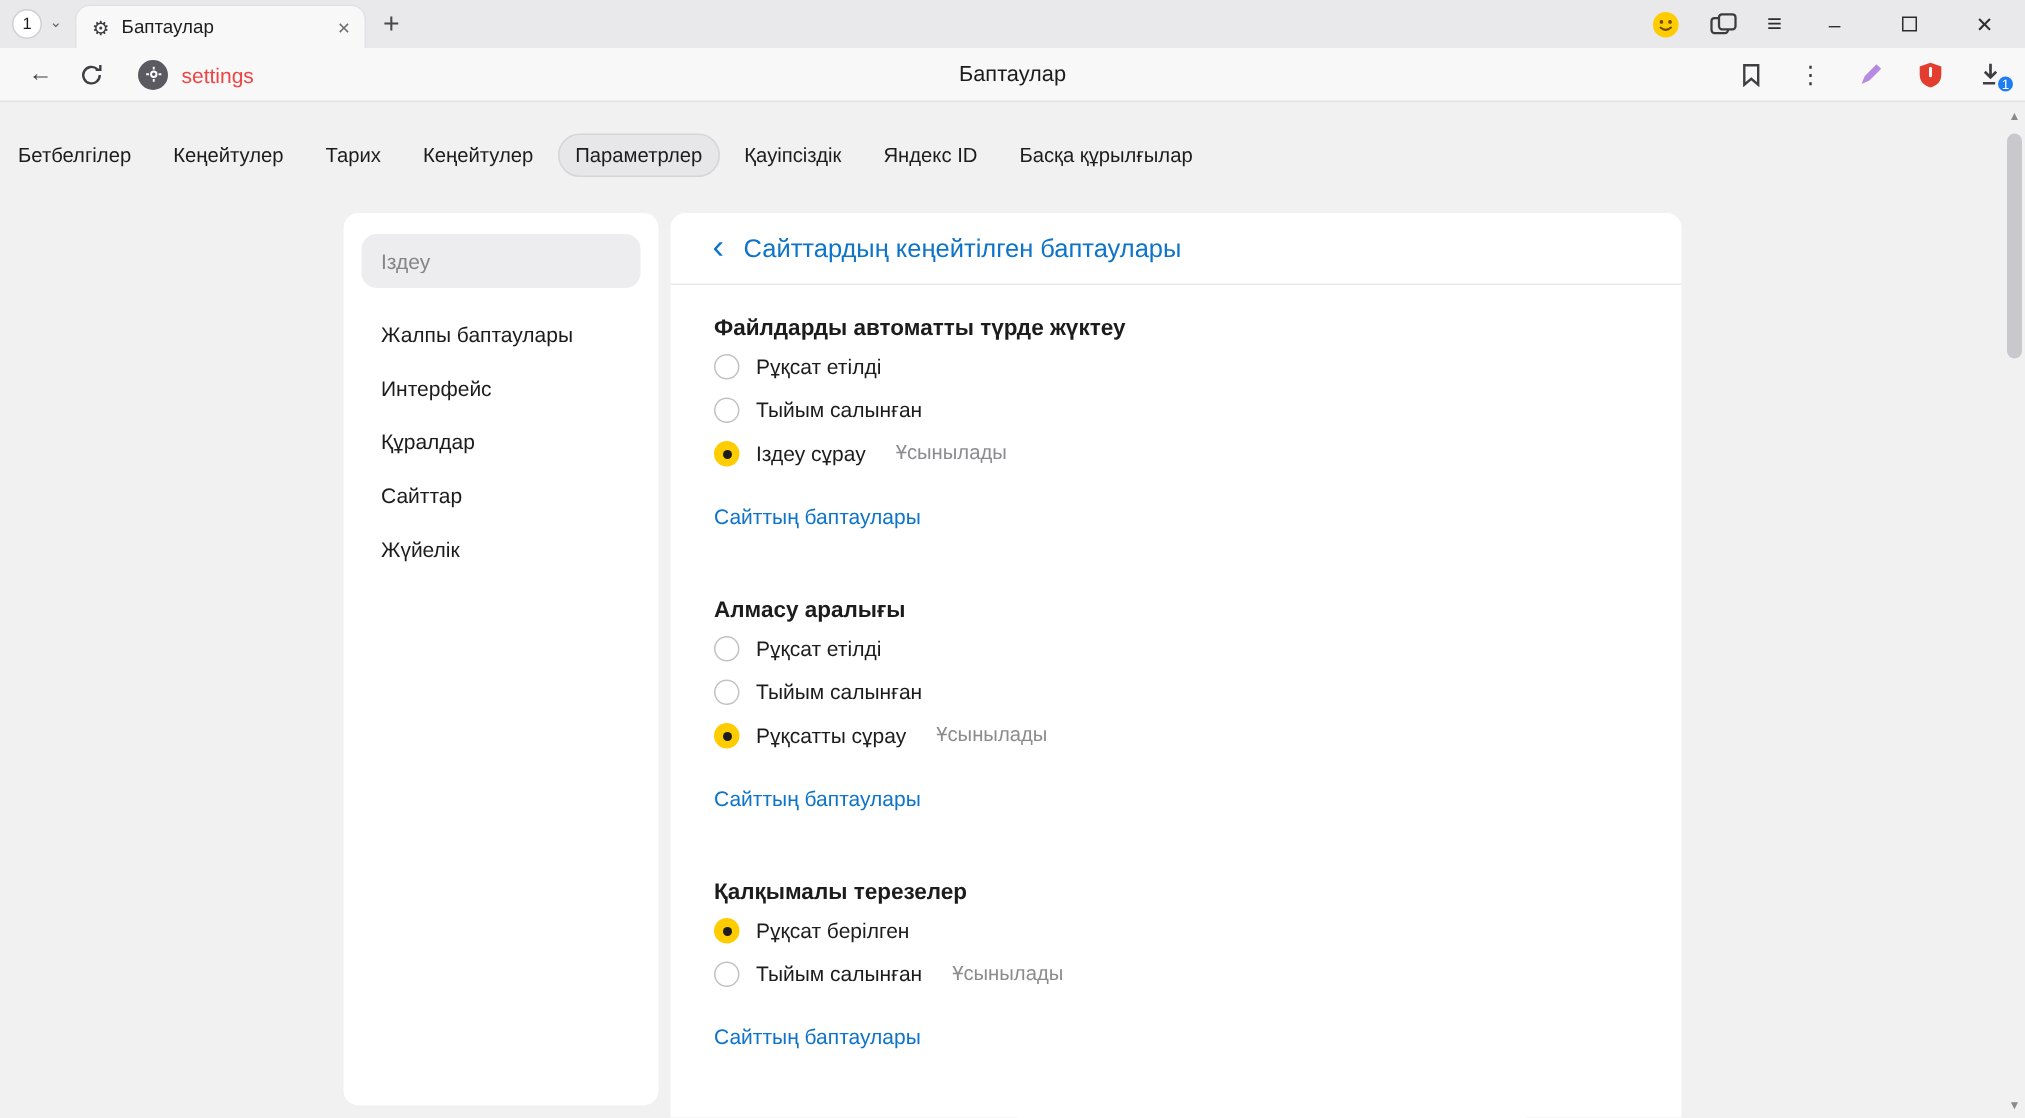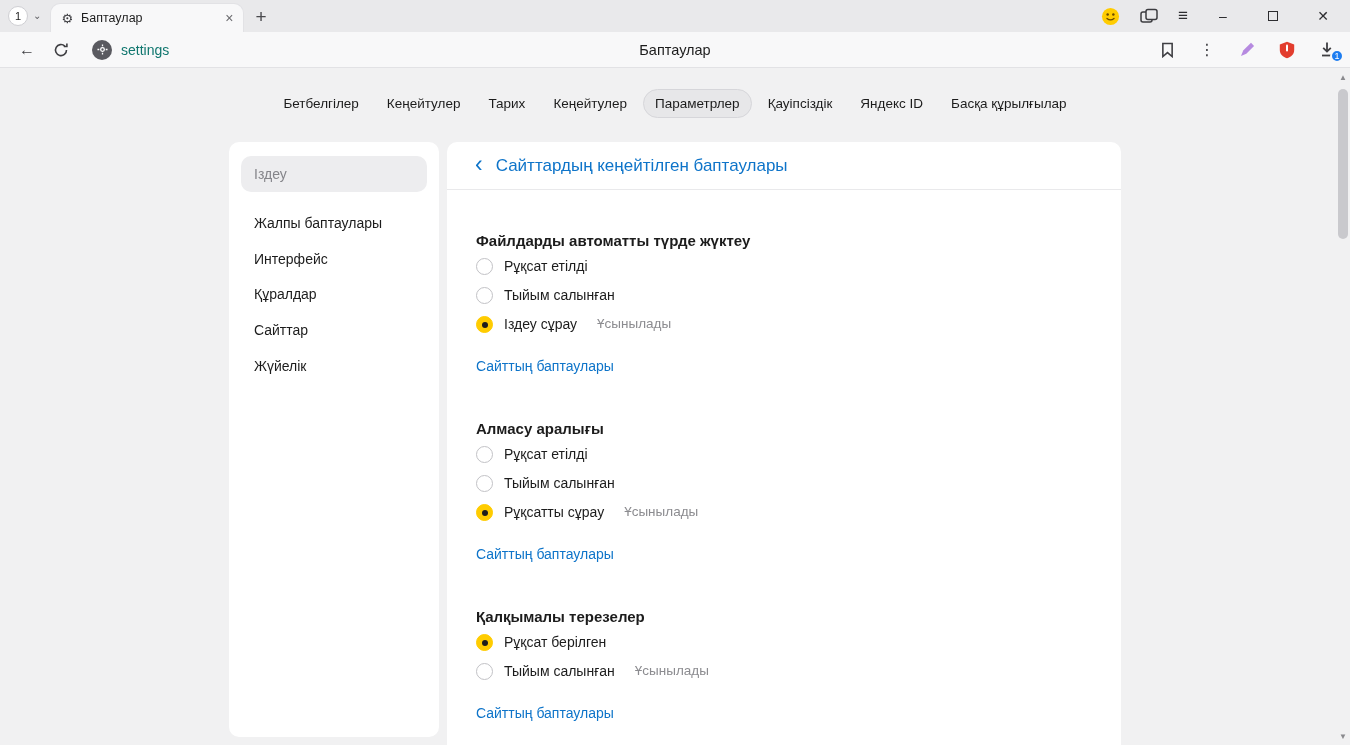--- a/index.html
+++ b/index.html
@@ -26,7 +26,7 @@
   .nav-icon{width:34px;display:flex;align-items:center;justify-content:center;color:#3f3f43;font-size:16px;cursor:pointer}
   .site-chip{display:flex;align-items:center;gap:9px;margin-left:14px;cursor:pointer}
   .favicon{width:20px;height:20px;border-radius:50%;background:#5a5a60;color:#fff;font-size:11px;display:flex;align-items:center;justify-content:center}
-  .url-text{font-size:14px;color:#0f766e}
+  .url-text{font-size:14px;color:#ef4444}
   .page-title{position:absolute;left:0;right:0;text-align:center;font-size:14.5px;color:#1c1c1c;pointer-events:none}
   .bar-right{margin-left:auto;display:flex;align-items:center;gap:14px;position:relative;z-index:2}
   .ext-icon{position:relative;display:flex;align-items:center;justify-content:center;width:26px;cursor:pointer}

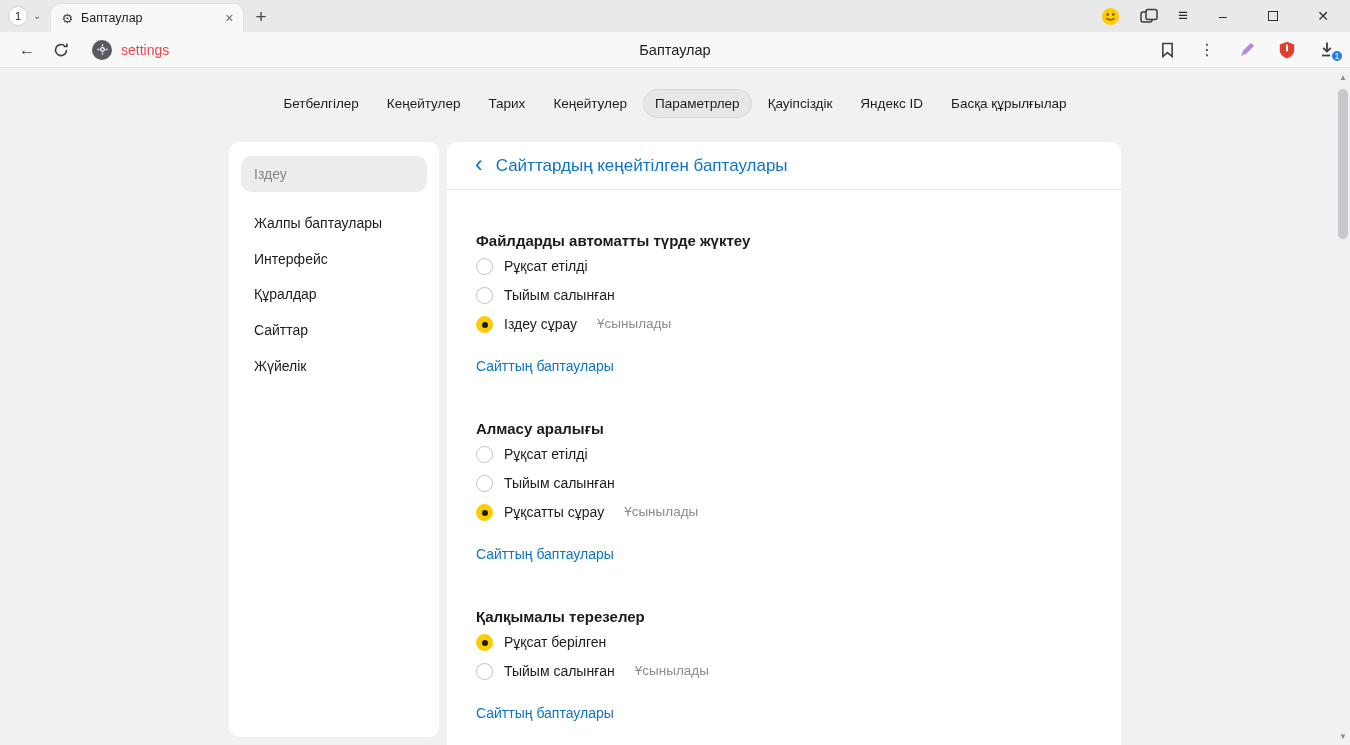--- a/index.html
+++ b/index.html
@@ -35,7 +35,7 @@
 
   
   .content{padding-top:20px}
-  .topnav{display:flex;justify-content:center;align-items:center;gap:4px;height:30px}
+  .topnav{display:flex;align-items:center;gap:4px;height:30px}
   .topnav .item{padding:6px 11px;border-radius:16px;font-size:13.5px;color:#1c1c1c;cursor:pointer;border:1px solid transparent;white-space:nowrap}
   .topnav .item.active{background:#e7e7e9;border-color:#d6d6da}
 

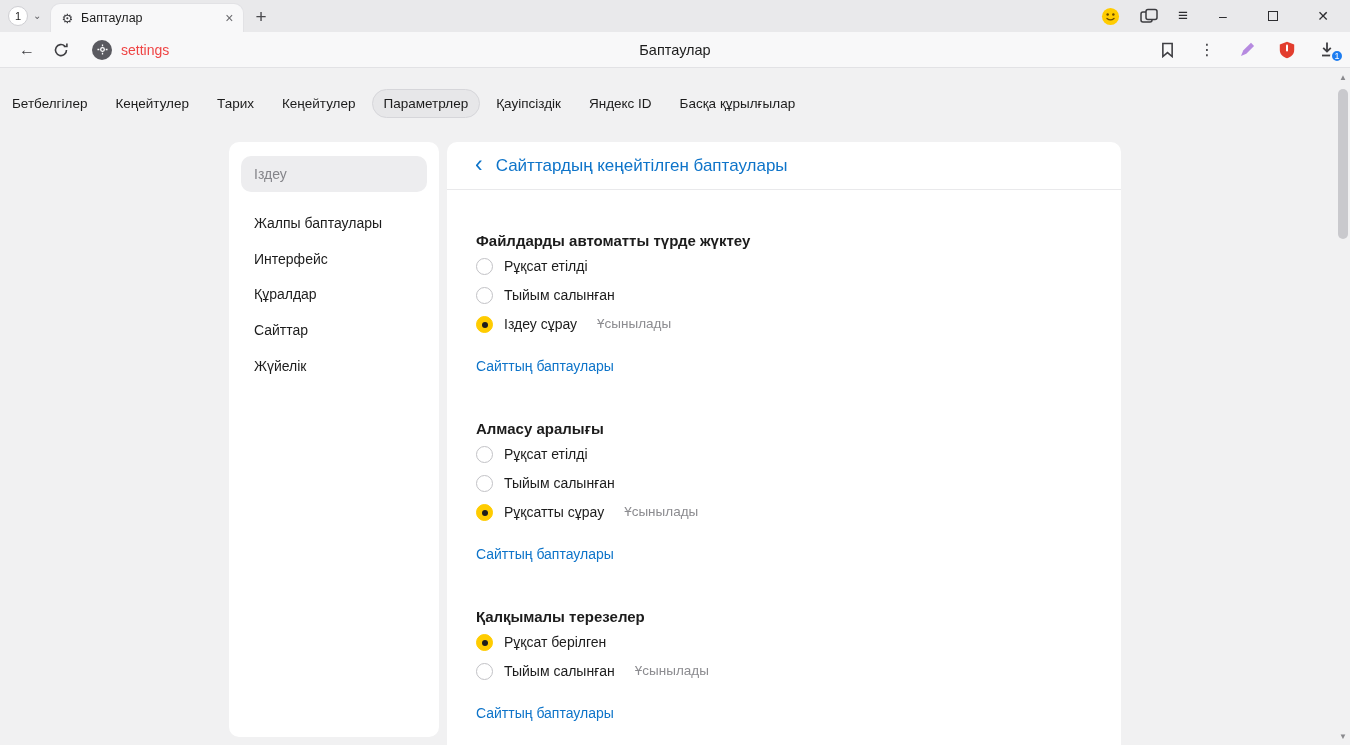--- a/index.html
+++ b/index.html
@@ -52,7 +52,7 @@
   .back-chev{font-size:23px;line-height:1;cursor:pointer;margin-top:-2px}
   .main-title{cursor:default}
 
-  .section{padding:0 29px;margin-top:42px}
+  .section{padding:0 29px;margin-top:20px}
   .section + .section{margin-top:46px}
   .section h3{font-size:15px;font-weight:bold;margin-bottom:9px;color:#1c1c1c}
   .opt{display:flex;align-items:flex-start;height:29px;gap:11px;font-size:14px;cursor:pointer}

